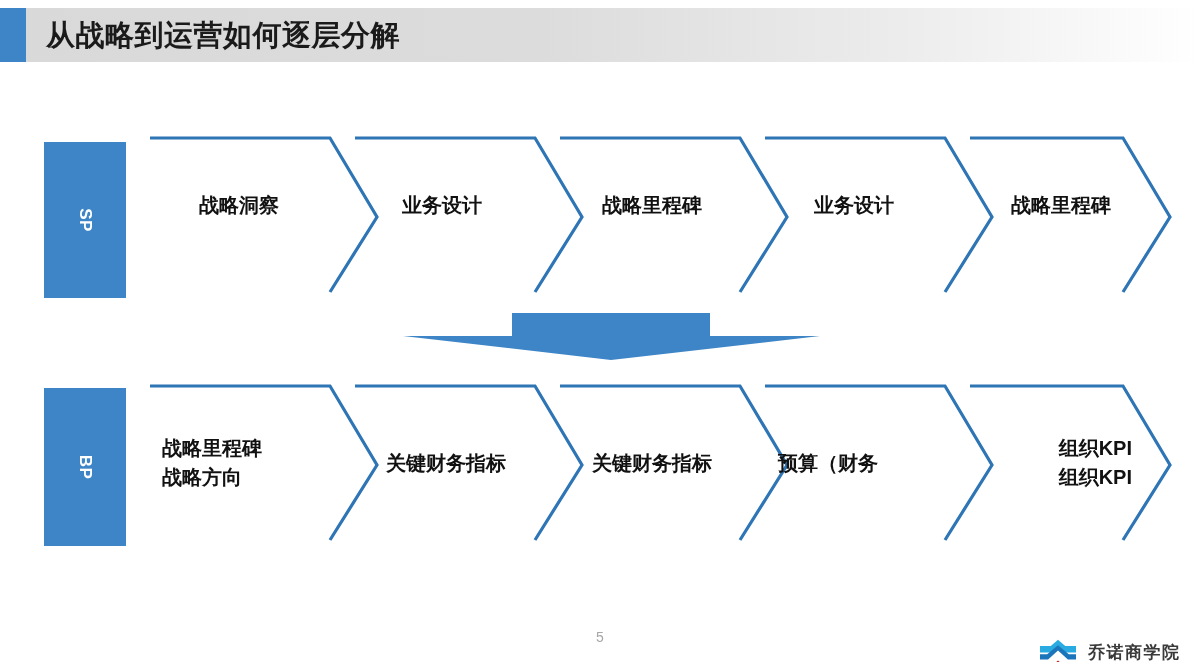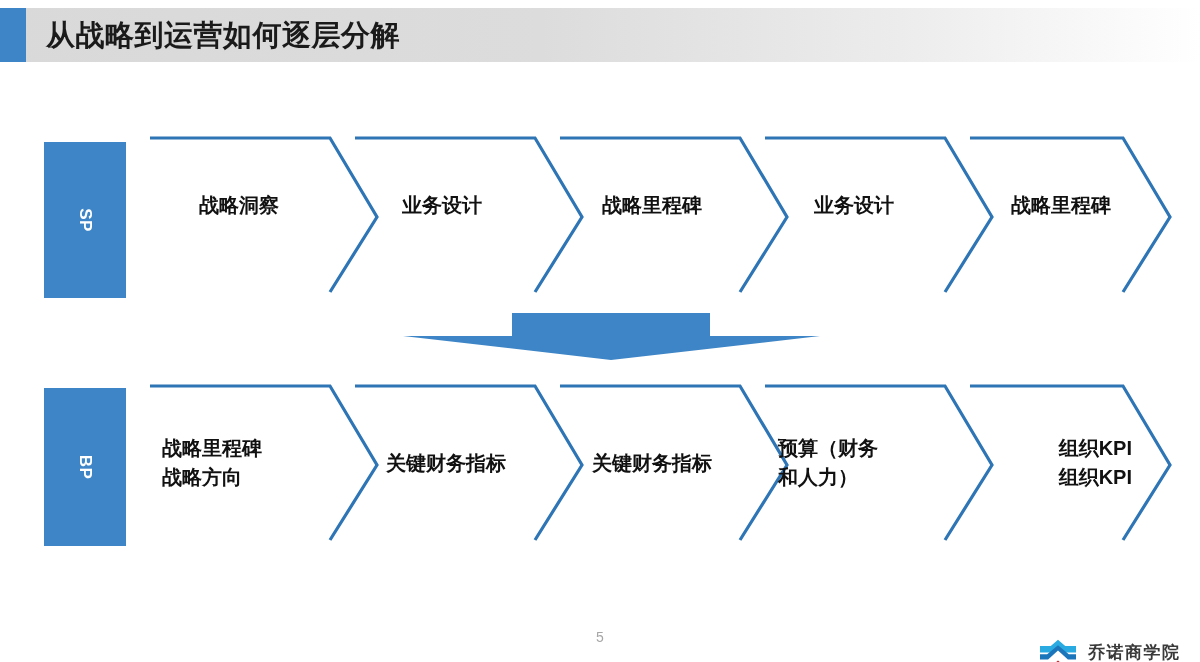--- a/index.html
+++ b/index.html
@@ -205,7 +205,6 @@
 </div>
 <div class="chev-text bp" id="bp-text-3">
   <span class="line">预算（财务</span>
-  <span class="line">和人力）</span>
 </div>
 <div class="chev-text bp" id="bp-text-4">
   <span class="line">组织KPI</span>

